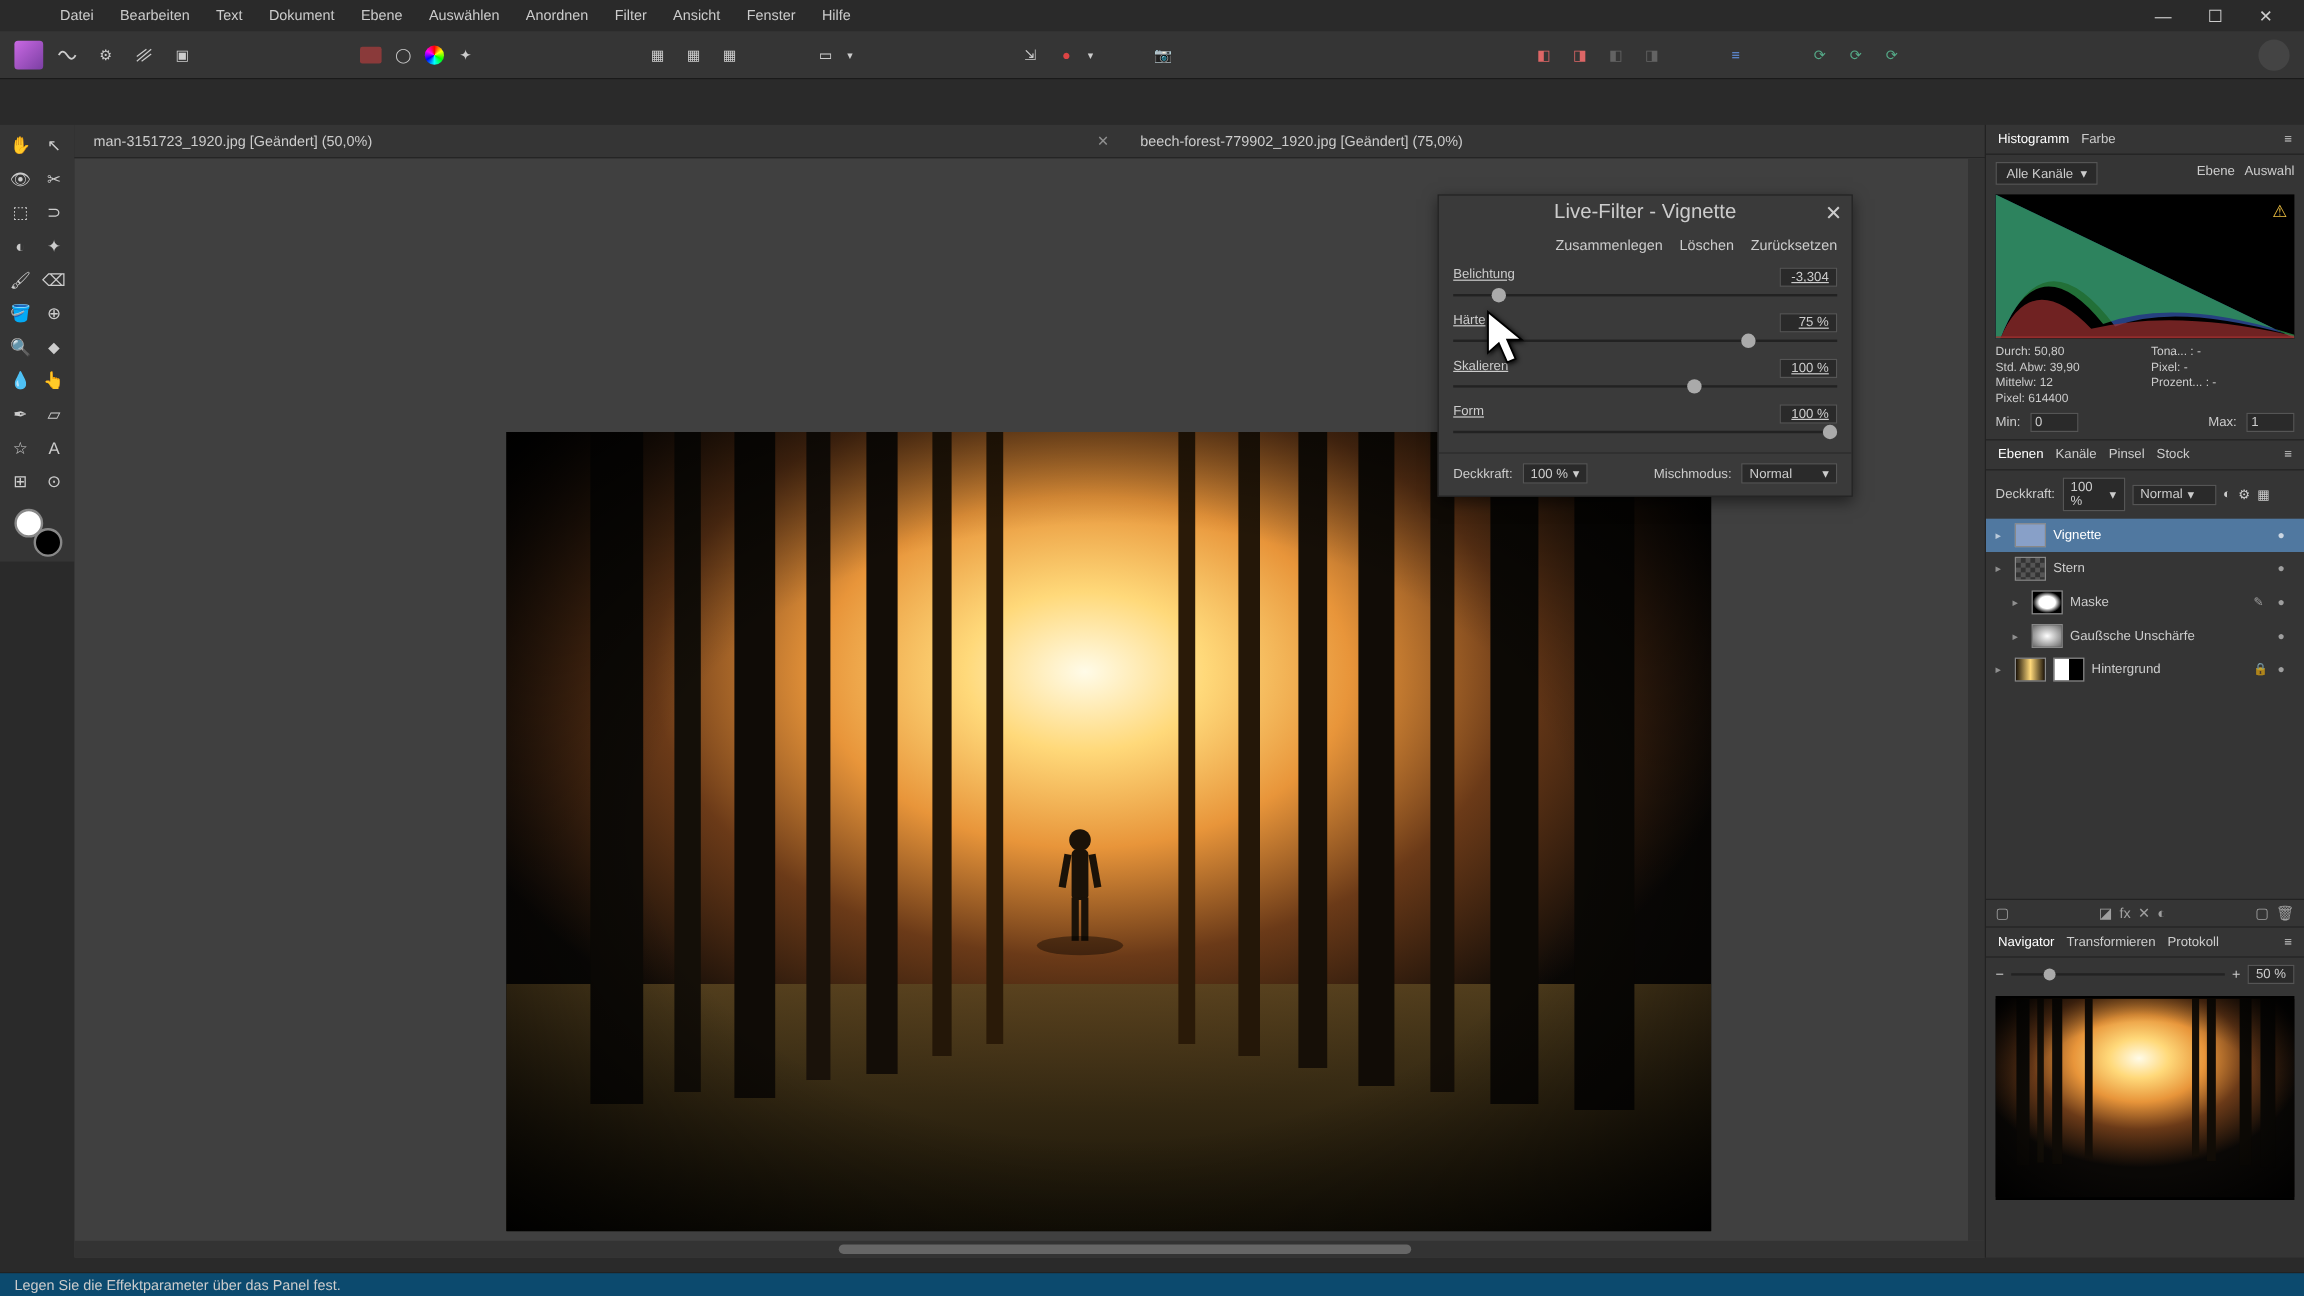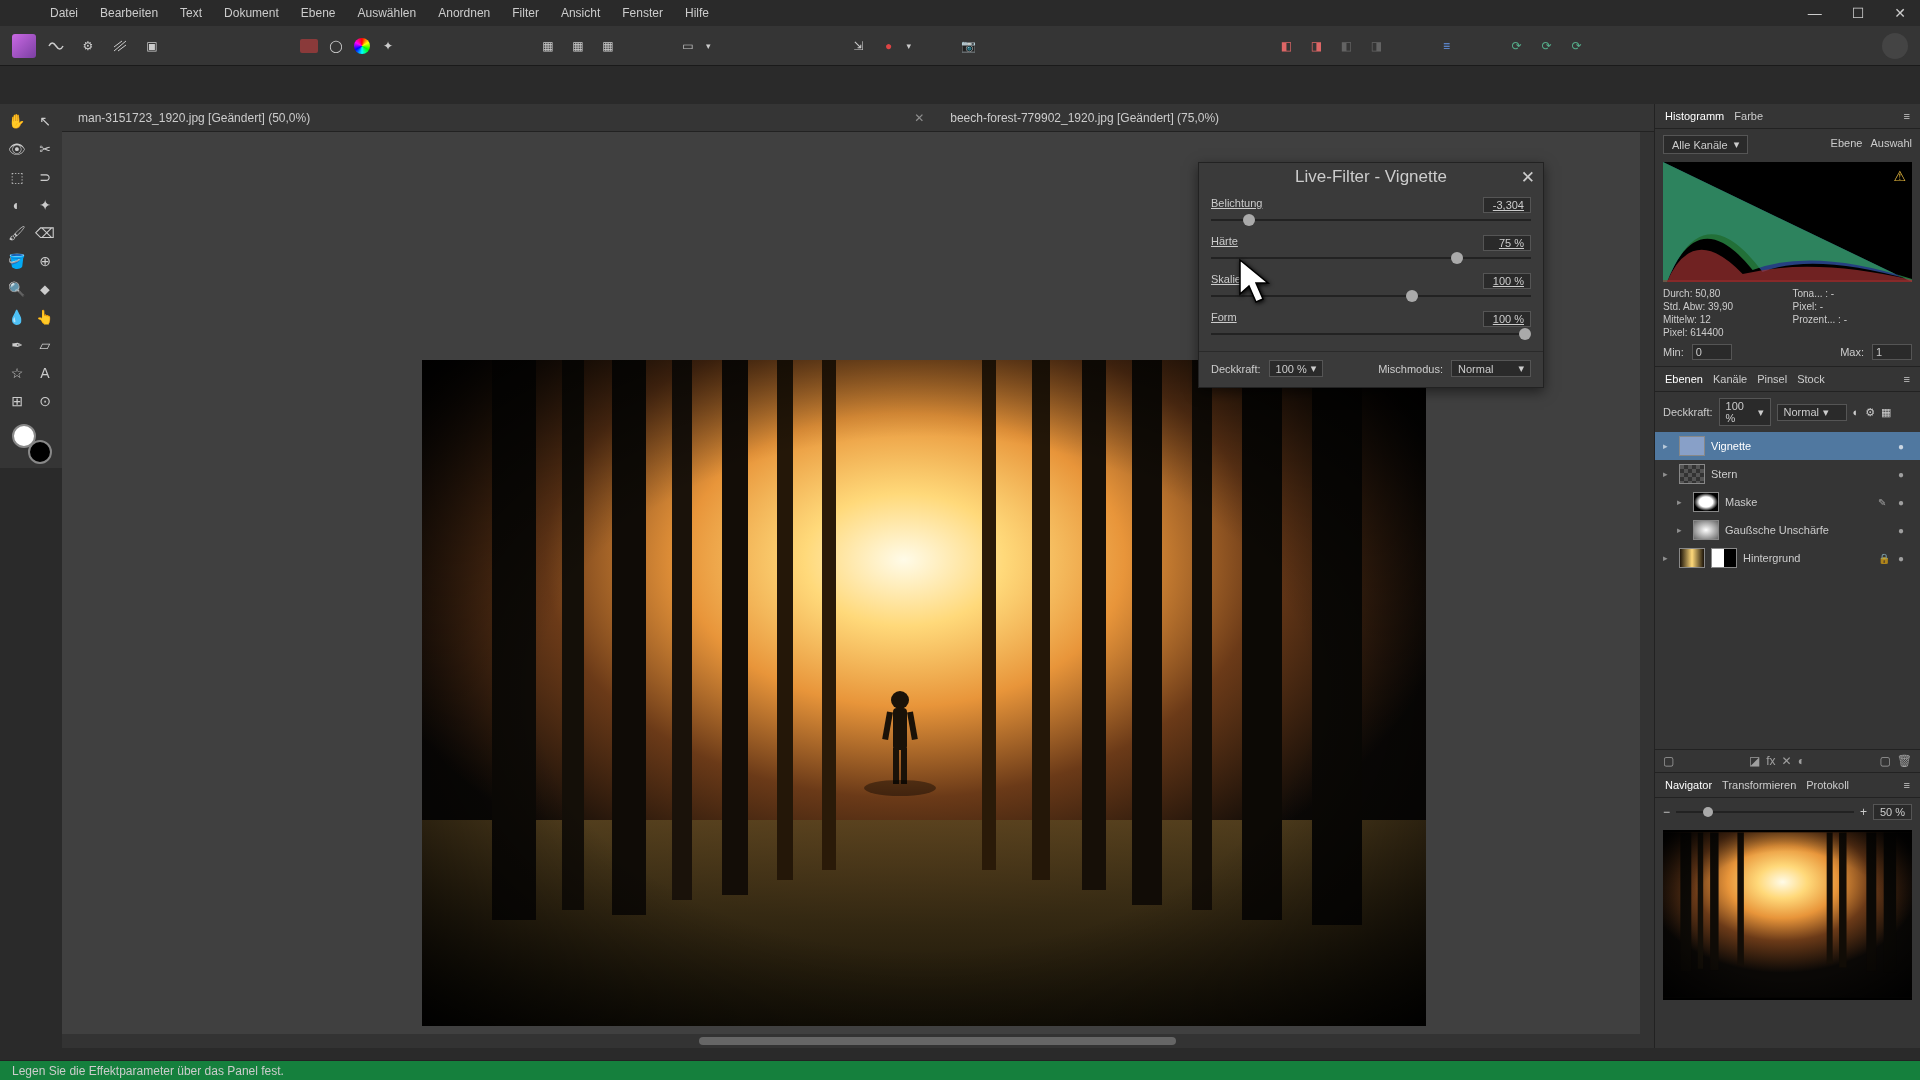--- a/index.html
+++ b/index.html
@@ -6,7 +6,7 @@
 body { width: 1920px; height: 1080px; background: #2a2a2a; font-family: 'Segoe UI', Arial, sans-serif; font-size: 12px; color: #ccc; overflow: hidden; position: relative; }
 
 
-.titlebar { height: 26px; background: #2a2a2a; display: flex; align-items: center; padding: 0 8px; }
+.titlebar { height: 26px; background: #2a2a2a; display: flex; align-items: center; padding: 0 20px; }
 .window-controls { margin-left: auto; display: flex; gap: 18px; }
 .window-controls span { cursor: pointer; font-size: 14px; color: #ccc; padding: 0 6px; }
 

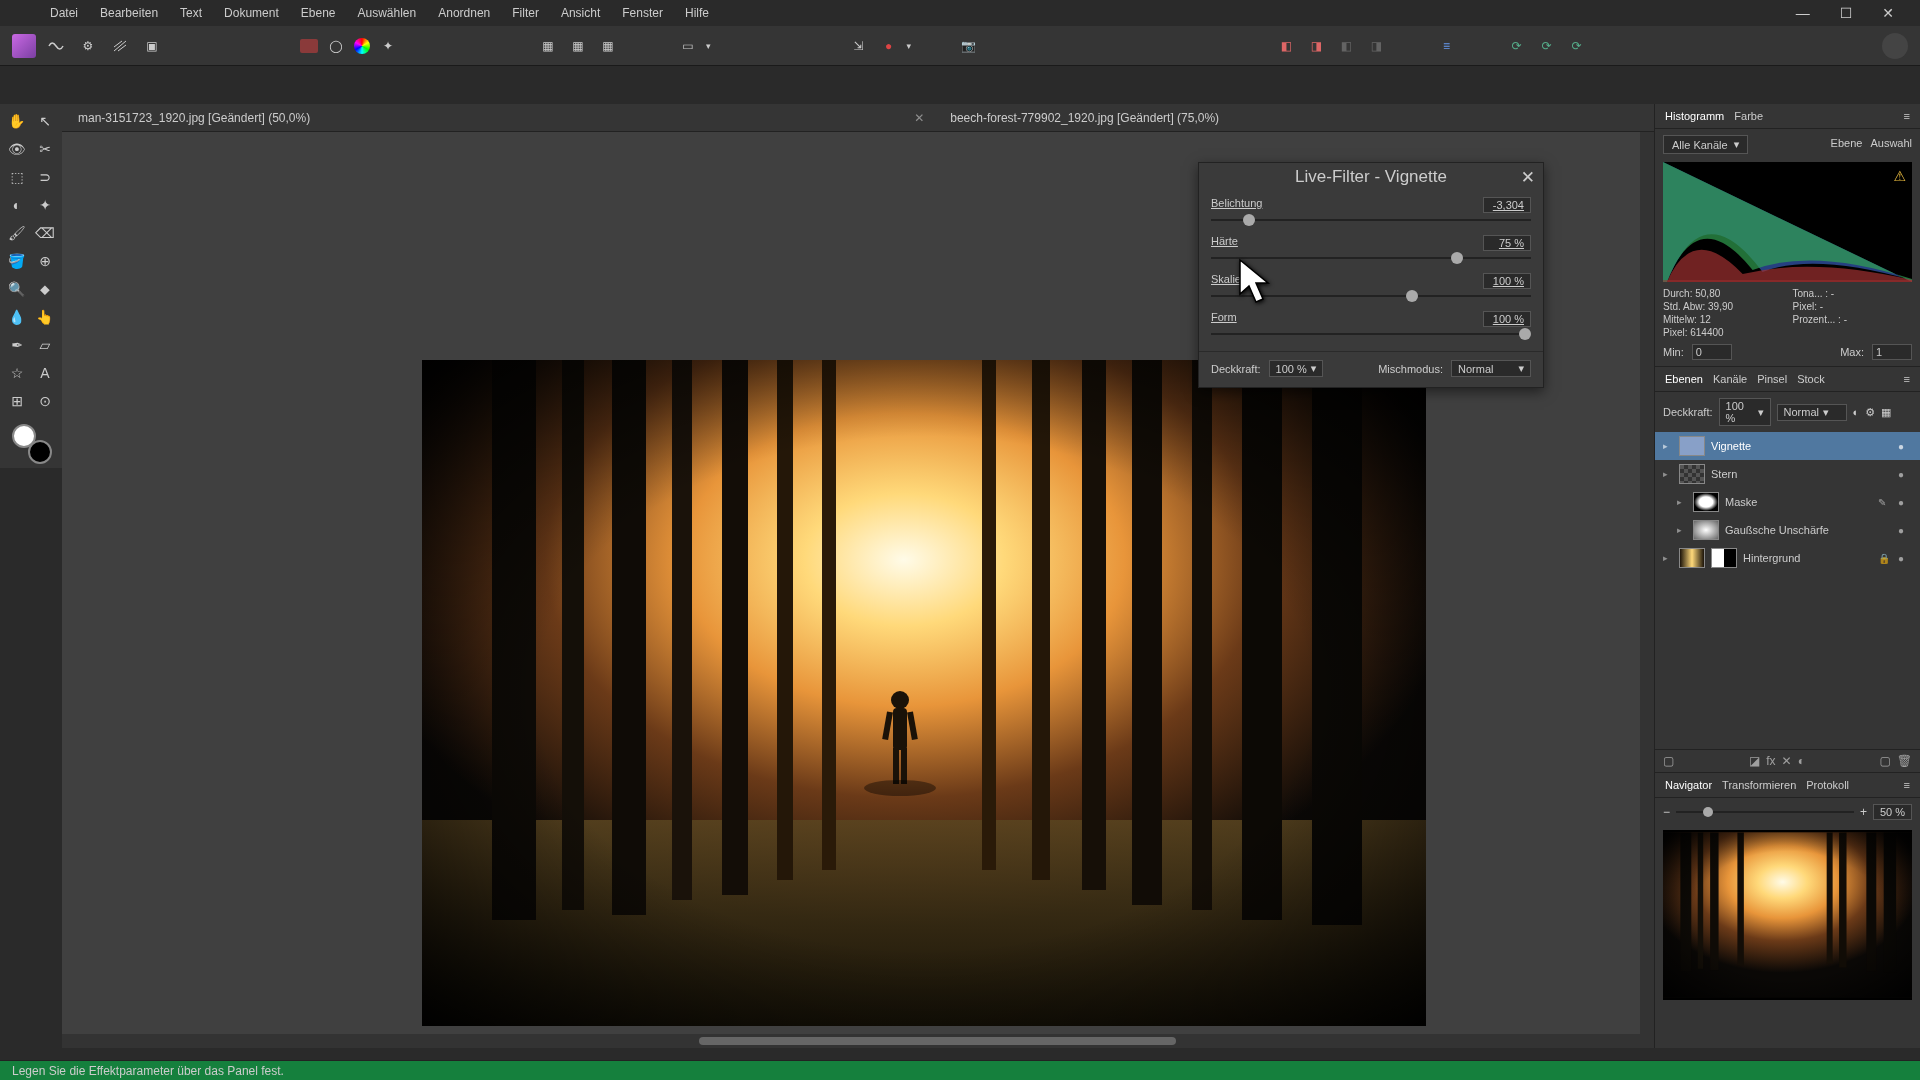--- a/index.html
+++ b/index.html
@@ -293,6 +293,11 @@
     <span>Live-Filter - Vignette</span>
     <span class="dialog-close">✕</span>
   </div>
+  <div class="dialog-actions">
+    <span>Zusammenlegen</span>
+    <span>Löschen</span>
+    <span>Zurücksetzen</span>
+  </div>
   <div class="dialog-body">
     <div class="slider-row">
       <div class="slider-label">

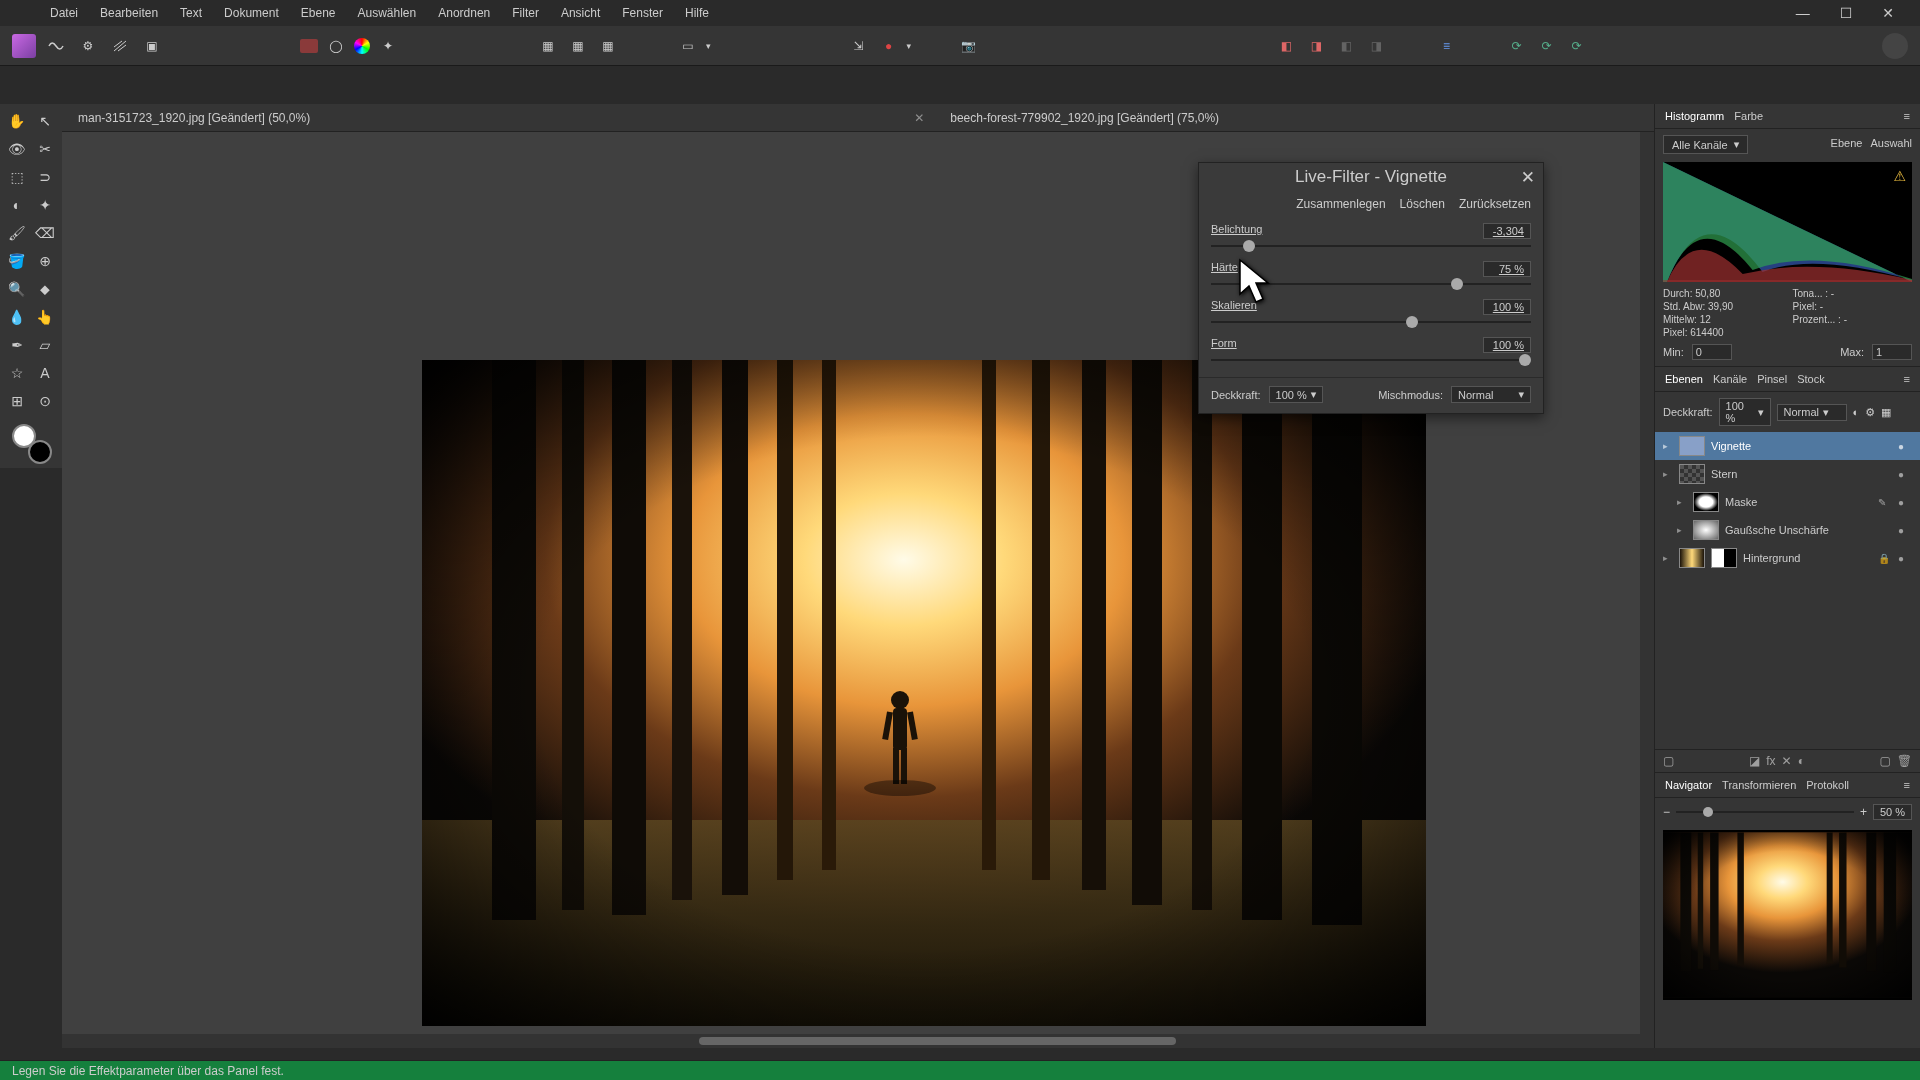--- a/index.html
+++ b/index.html
@@ -97,7 +97,7 @@
 .nav-preview { margin: 4px 8px; height: 170px; background: #000; position: relative; }
 
 
-.statusbar { position: absolute; bottom: 0; left: 0; right: 0; height: 20px; background: #15803d; display: flex; align-items: center; padding: 0 12px; font-size: 12px; border-top: 1px solid #222; }
+.statusbar { position: absolute; bottom: 0; left: 0; right: 0; height: 20px; background: #0c4a6e; display: flex; align-items: center; padding: 0 12px; font-size: 12px; border-top: 1px solid #222; }
 
 
 .big-cursor { position: absolute; top: 258px; left: 1236px; z-index: 100; font-size: 40px; color: #fff; pointer-events: none; filter: drop-shadow(1px 1px 2px #000); }

